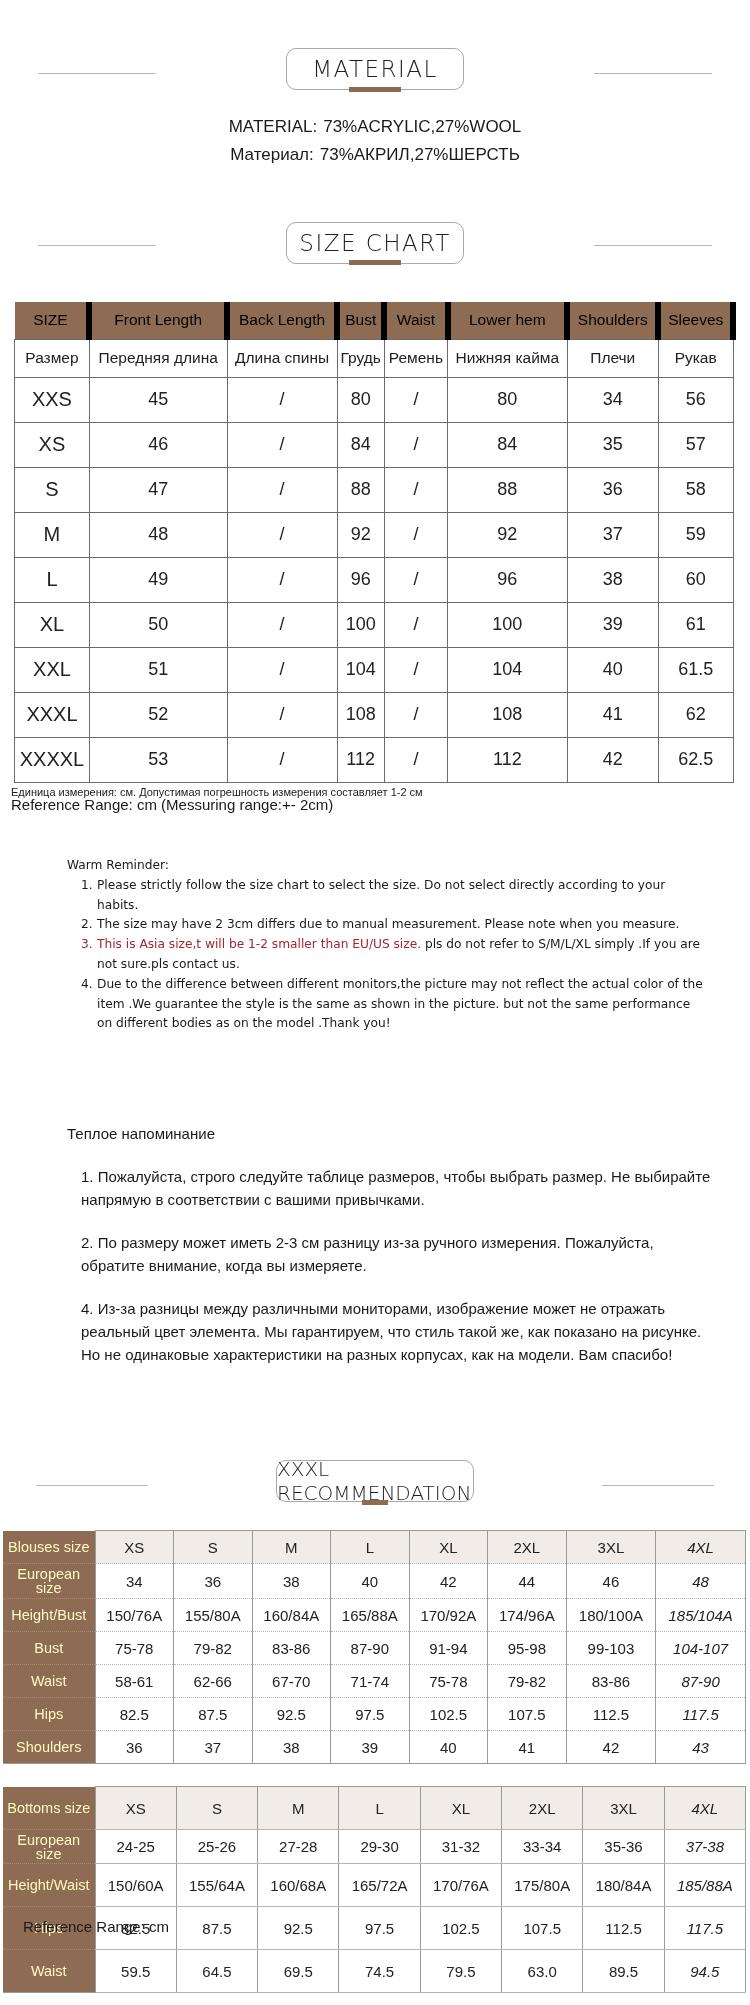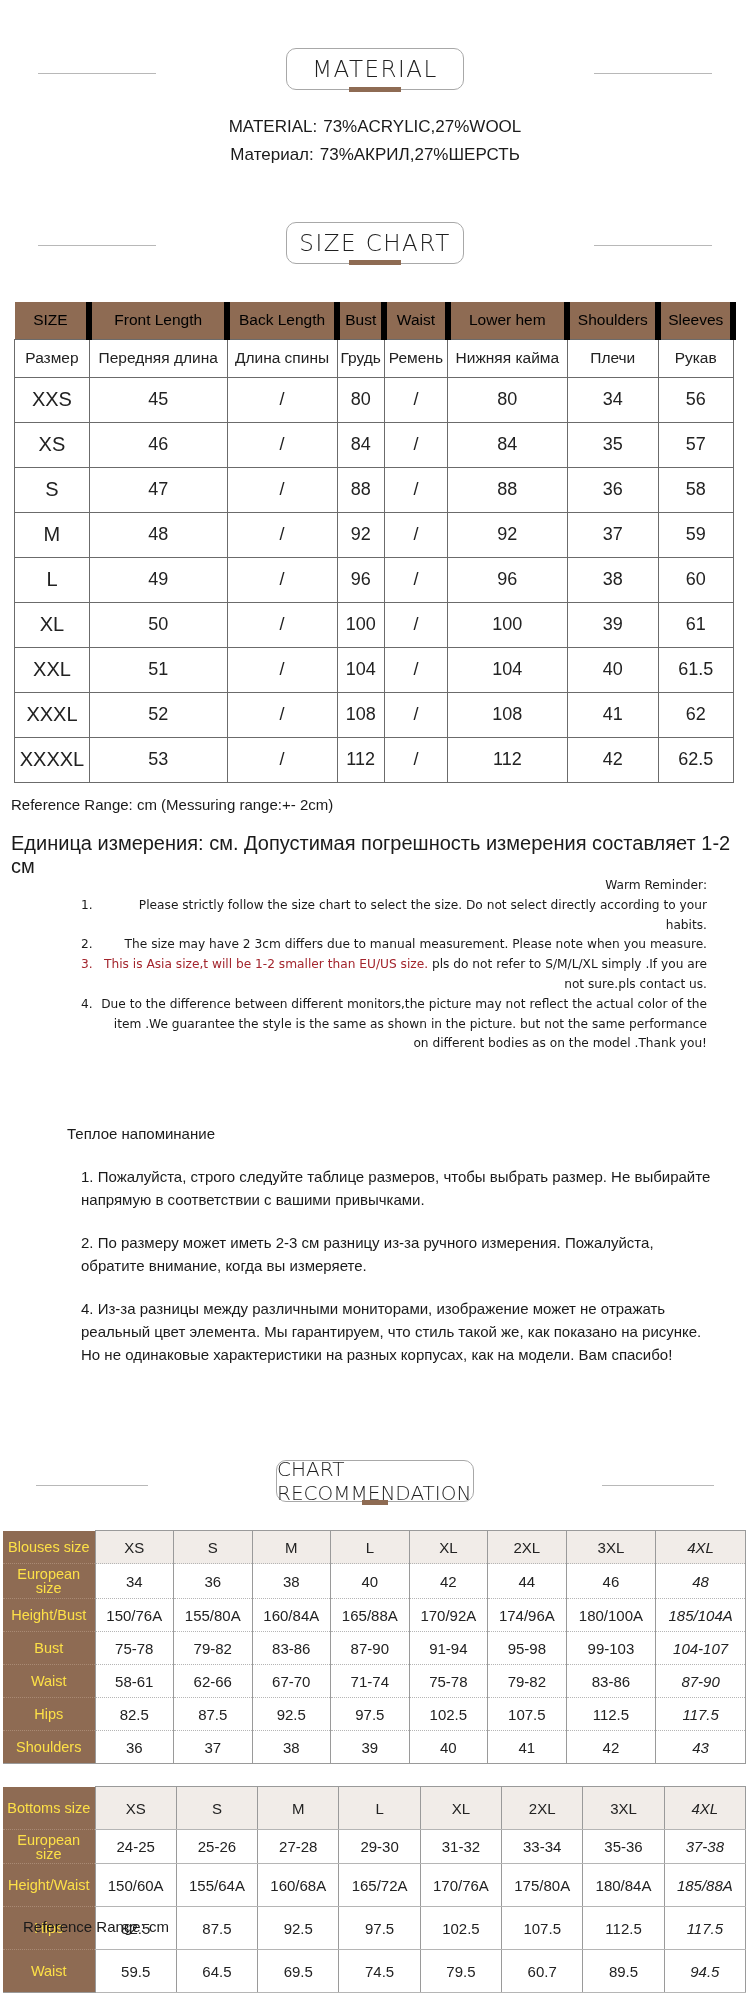--- a/index.html
+++ b/index.html
@@ -39,7 +39,7 @@
 
   .ref-line { position: absolute; left: 11px; font-size: 15px; color: #1a1a1a; }
   #ref1 { top: 796px; }
-  #ref2 { top: 832px; font-size: 20px; }
+  #ref2 { top: 786px; font-size: 11px; }
 
   
   .reminder { position: absolute; left: 67px; width: 640px; font-family: "DejaVu Sans", sans-serif; font-size: 12.2px; line-height: 19.8px; color: #1a1a1a; }

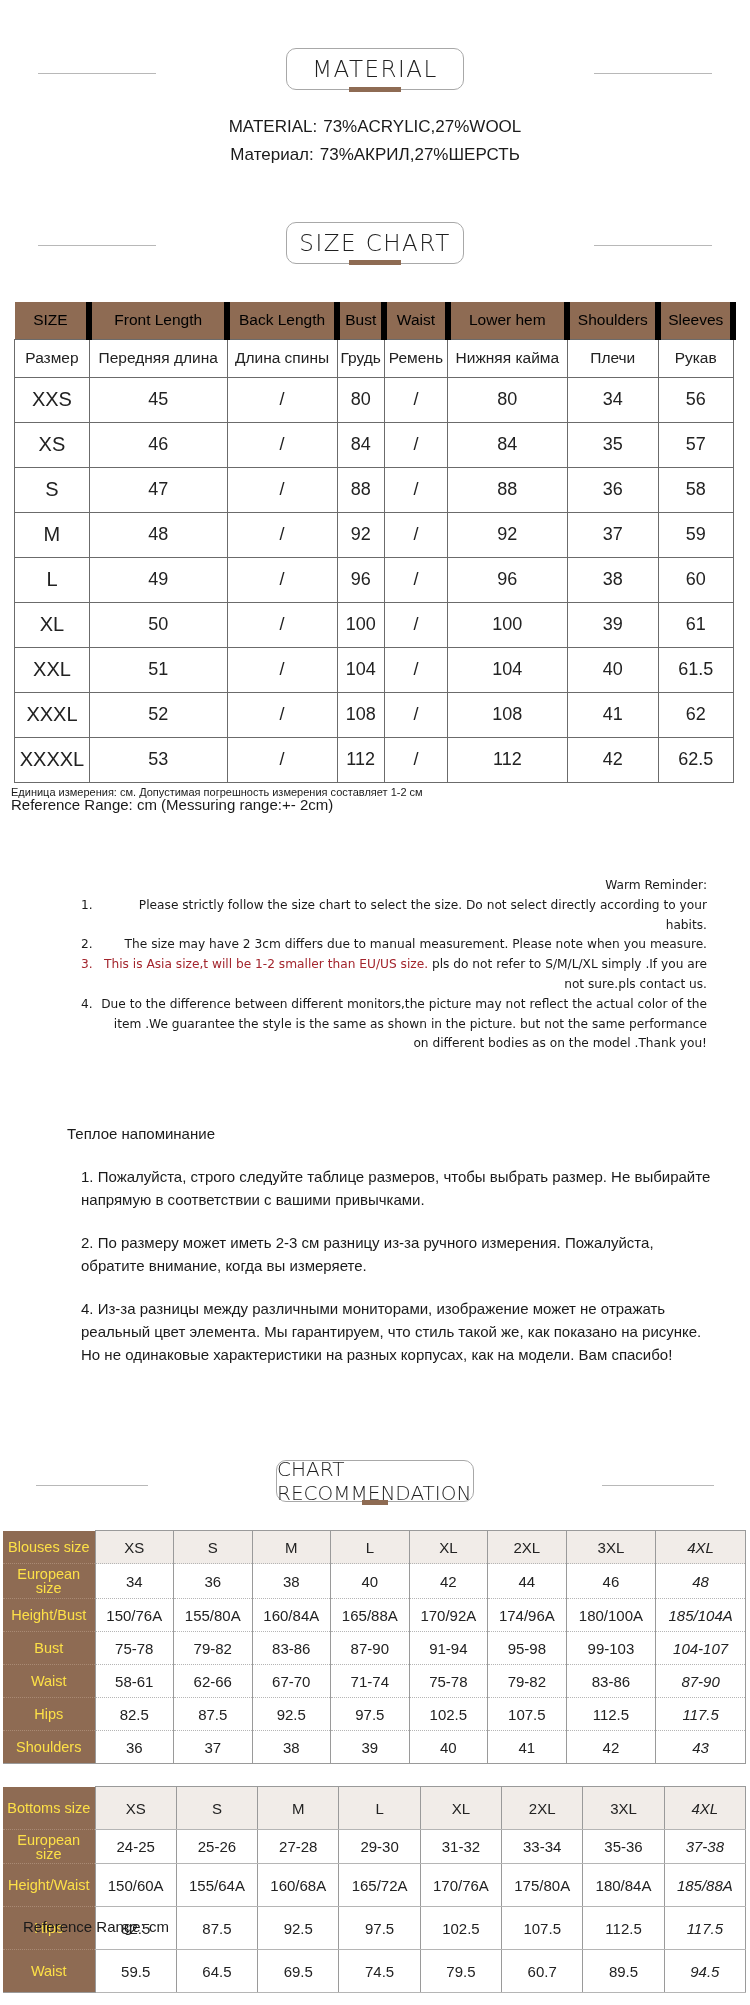--- a/index.html
+++ b/index.html
@@ -43,7 +43,7 @@
 
   
   .reminder { position: absolute; left: 67px; width: 640px; font-family: "DejaVu Sans", sans-serif; font-size: 12.2px; line-height: 19.8px; color: #1a1a1a; }
-  #reminder-en { top: 876px; text-align: right; }
+  #reminder-en { top: 856px; }
   .reminder .title { display: block; }
   .reminder ol { list-style: none; padding-left: 14px; }
   .reminder li { position: relative; padding-left: 16px; }

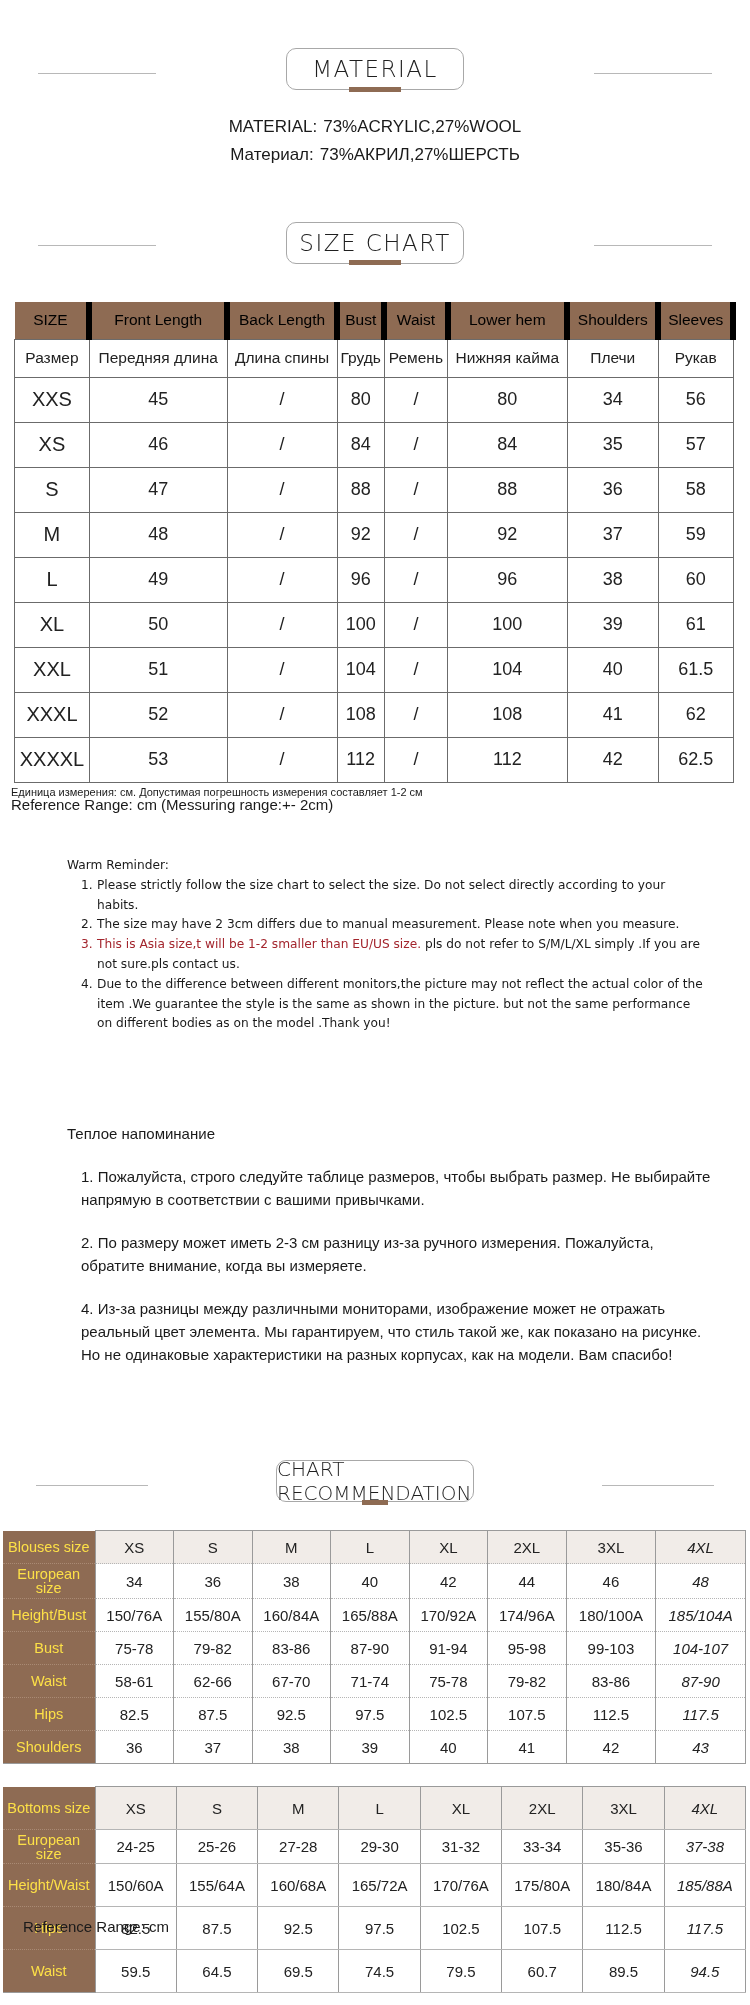--- a/index.html
+++ b/index.html
@@ -246,7 +246,7 @@
 
 <div class="section-heading" id="h-sizerec">
   <div class="line left"></div>
-  <div class="pill">CHART RECOMMENDATION</div>
+  <div class="pill">XXXL RECOMMENDATION</div>
   <div class="accent"></div>
   <div class="line right"></div>
 </div>

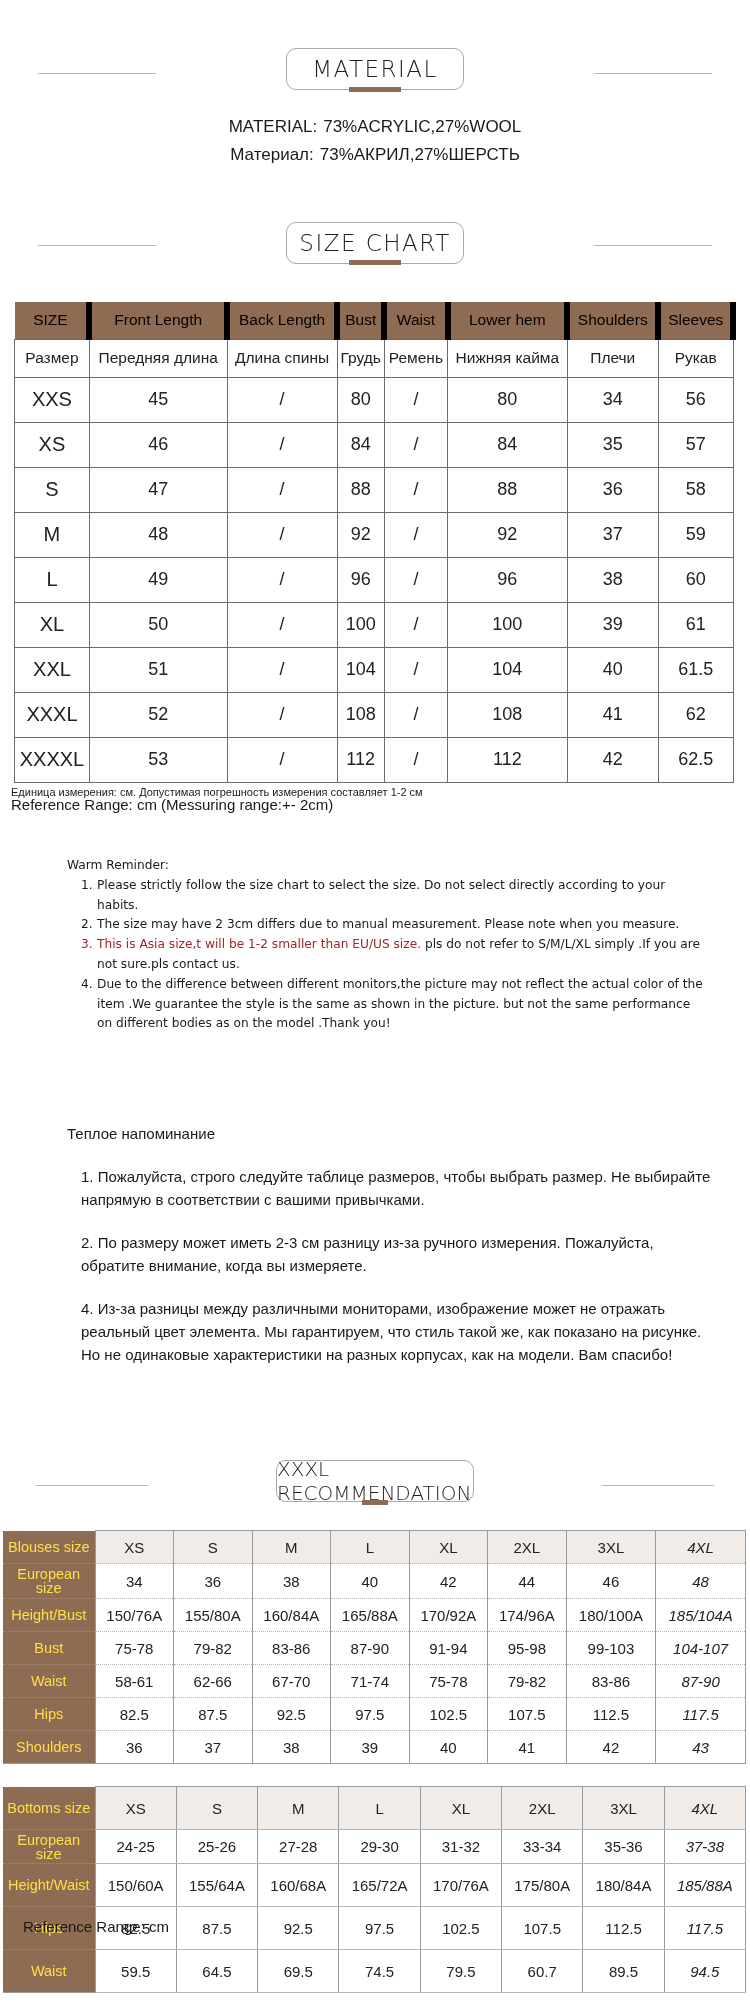--- a/index.html
+++ b/index.html
@@ -56,7 +56,7 @@
 
   
   .rec-table { position: absolute; left: 3px; width: 743px; }
-  .rec-table th.rowhead { background: #8e6b53; color: #fde047; font-weight: normal; font-size: 14.5px; width: 92px; text-align: center; border-bottom: 1px dotted #a98a74; line-height: 14px; padding: 0 2px; margin-left: 48px; }
+  .rec-table th.rowhead { background: #8e6b53; color: #fef9c3; font-weight: normal; font-size: 14.5px; width: 92px; text-align: center; border-bottom: 1px dotted #a98a74; line-height: 14px; padding: 0 2px; margin-left: 48px; }
   .rec-table td { text-align: center; font-size: 15px; color: #222; border-left: 1px solid #9a9a9a; border-bottom: 1px dotted #b5b5b5; padding: 0 1px; white-space: nowrap; }
   .rec-table tr.hdr td { background: #f1ece8; }
   .rec-table td:last-child { border-right: 1px solid #9a9a9a; font-style: italic; }

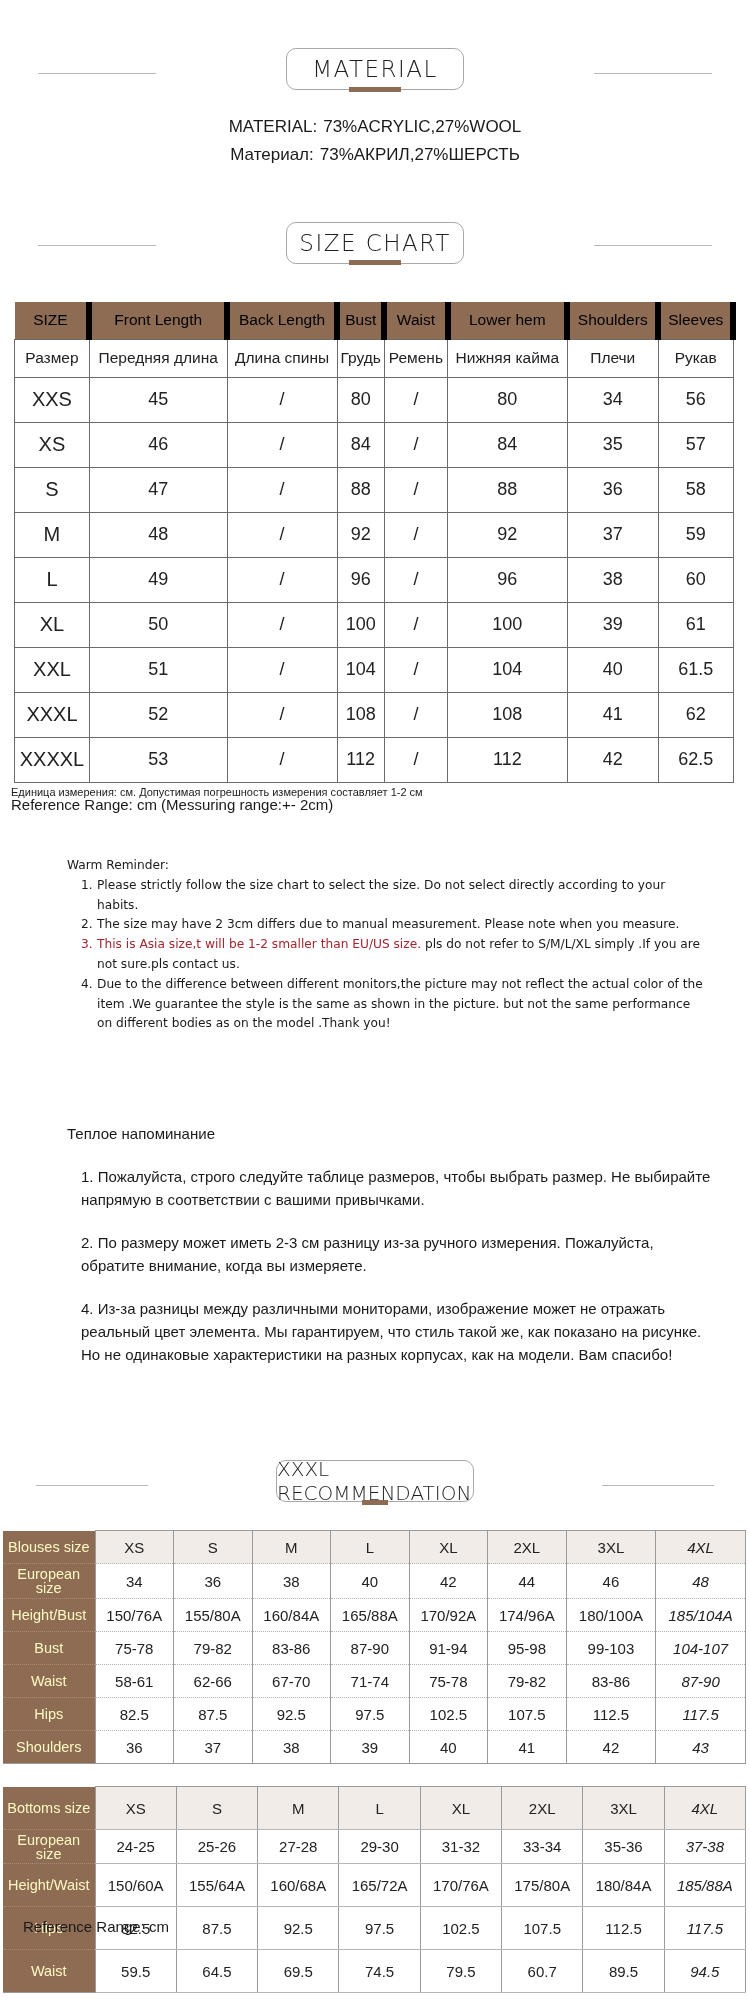--- a/index.html
+++ b/index.html
@@ -385,7 +385,7 @@
         <td>69.5</td>
         <td>74.5</td>
         <td>79.5</td>
-        <td>60.7</td>
+        <td>63.0</td>
         <td>89.5</td>
         <td>94.5</td>
       </tr>

